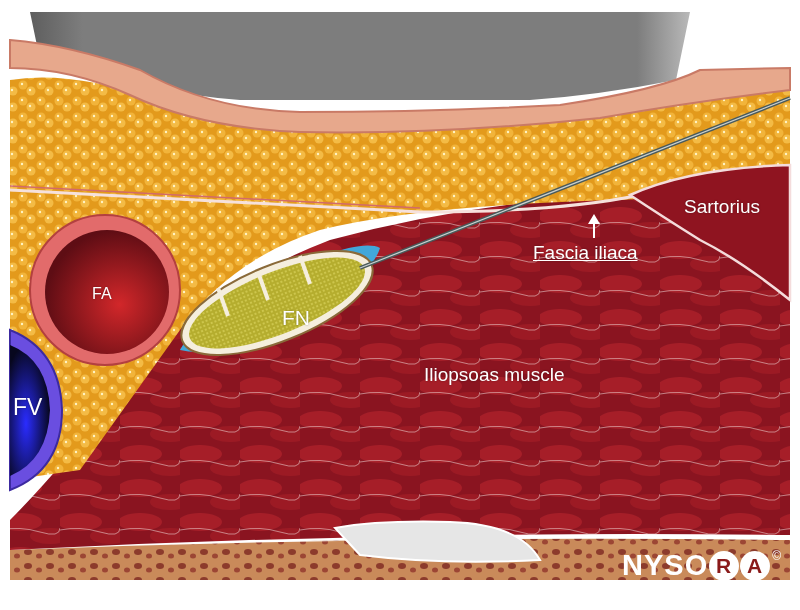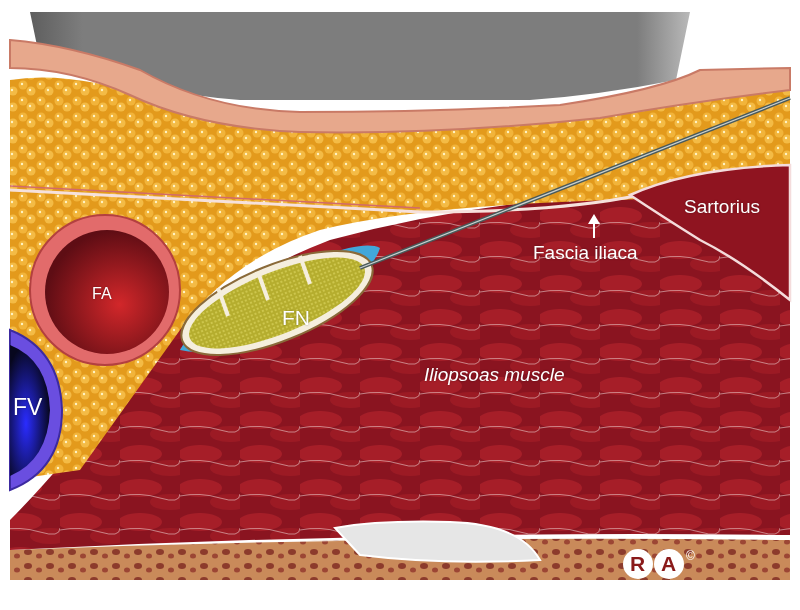--- a/index.html
+++ b/index.html
@@ -106,7 +106,7 @@
 </svg>
 
 <div class="label" style="left:684px;top:196px;">Sartorius</div>
-<div class="label" style="left:533px;top:242px;">Fascia iliaca</div>
+<div class="label" style="left:533px;top:242px;text-decoration:underline;">Fascia iliaca</div>
 <div class="label" style="left:92px;top:285px;font-size:16px;">FA</div>
 <div class="label" style="left:282px;top:277px;font-size:21px;margin-top:29px;">FN</div>
 <div class="label" style="left:13px;top:394px;font-size:23px;">FV</div>

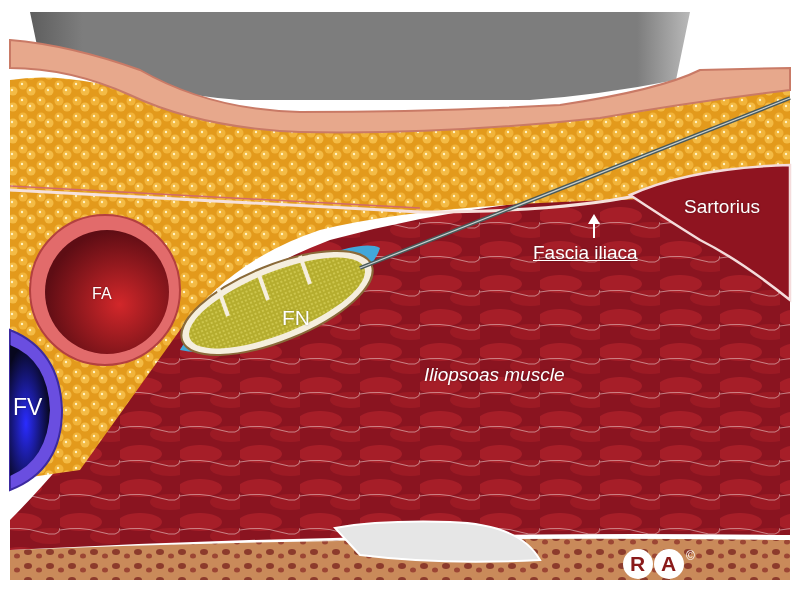--- a/index.html
+++ b/index.html
@@ -110,7 +110,7 @@
 <div class="label" style="left:92px;top:285px;font-size:16px;">FA</div>
 <div class="label" style="left:282px;top:277px;font-size:21px;margin-top:29px;">FN</div>
 <div class="label" style="left:13px;top:394px;font-size:23px;">FV</div>
-<div class="label" style="left:424px;top:364px;font-style:italic;">Iliopsoas muscle</div>
+<div class="label" style="left:424px;top:364px;">Iliopsoas muscle</div>
 
 <div class="logo">
   <span class="circ">R</span>

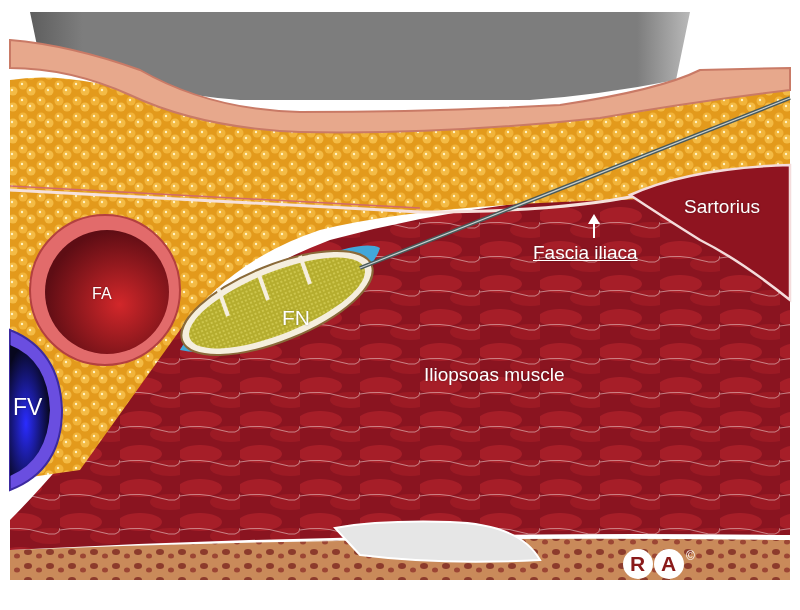--- a/index.html
+++ b/index.html
@@ -113,6 +113,7 @@
 <div class="label" style="left:424px;top:364px;">Iliopsoas muscle</div>
 
 <div class="logo">
+  <span>NYSO</span>
   <span class="circ">R</span>
   <span class="circ">A</span>
   <span class="copy">©</span>

